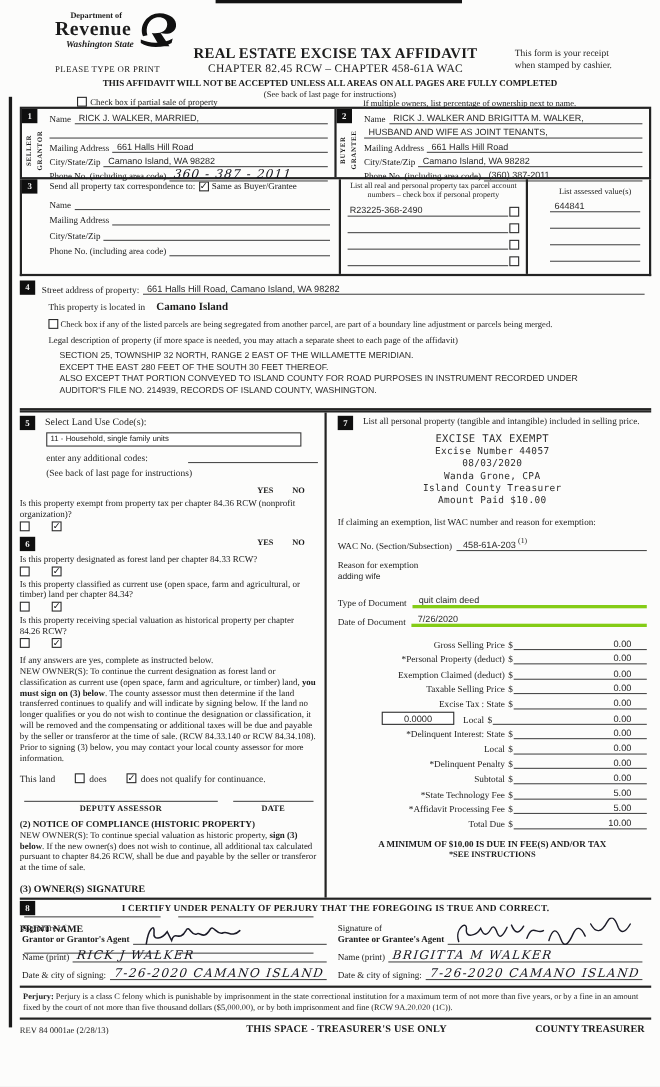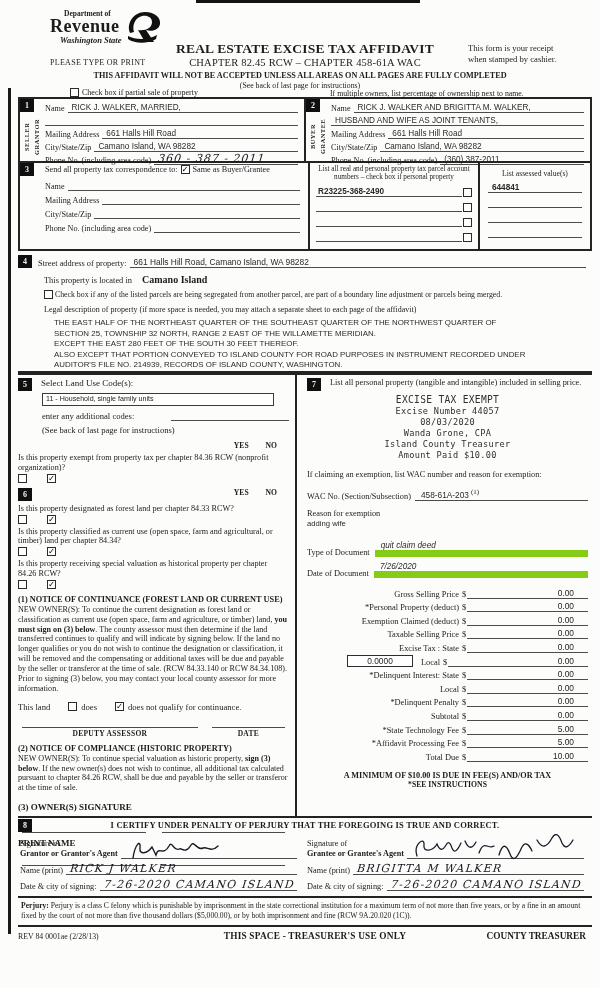--- a/index.html
+++ b/index.html
@@ -68,7 +68,7 @@
   .b3c2 .hd { font-size:7.2px; text-align:center; line-height:1.15; }
   .prow { display:flex; align-items:flex-end; height:15px; gap:1px;font-weight:bold; }
   .prow .line { flex:1; border-bottom:1px solid #4c4c4c; font-size:8.2px; padding-left:2px; }
-  .b3c3 { flex:1; border-left:2px solid #232323; padding:2px 8px 0 8px; }
+  .b3c3 { flex:1; border-left:2px solid #232323; padding:2px 8px 0 20px; }
   .b3c3 .hd { font-size:7.6px; text-align:center; padding-top:4px; }
   .b3c3 .prow .line { padding-left:4px; }
 

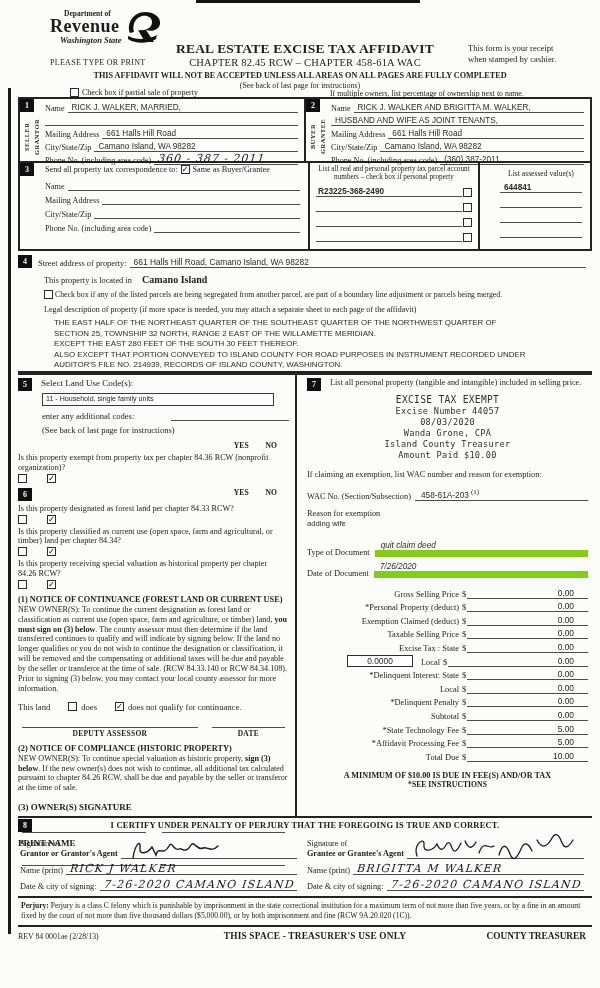--- a/index.html
+++ b/index.html
@@ -66,7 +66,7 @@
   .b3c1 .frow { height:14px; font-size:8.2px; }
   .b3c2 { width:170px; border-left:2px solid #232323; padding:2px 6px 0 6px; }
   .b3c2 .hd { font-size:7.2px; text-align:center; line-height:1.15; }
-  .prow { display:flex; align-items:flex-end; height:15px; gap:1px;font-weight:bold; }
+  .prow { display:flex; align-items:flex-end; height:15px; gap:1px; }
   .prow .line { flex:1; border-bottom:1px solid #4c4c4c; font-size:8.2px; padding-left:2px; }
   .b3c3 { flex:1; border-left:2px solid #232323; padding:2px 8px 0 20px; }
   .b3c3 .hd { font-size:7.6px; text-align:center; padding-top:4px; }

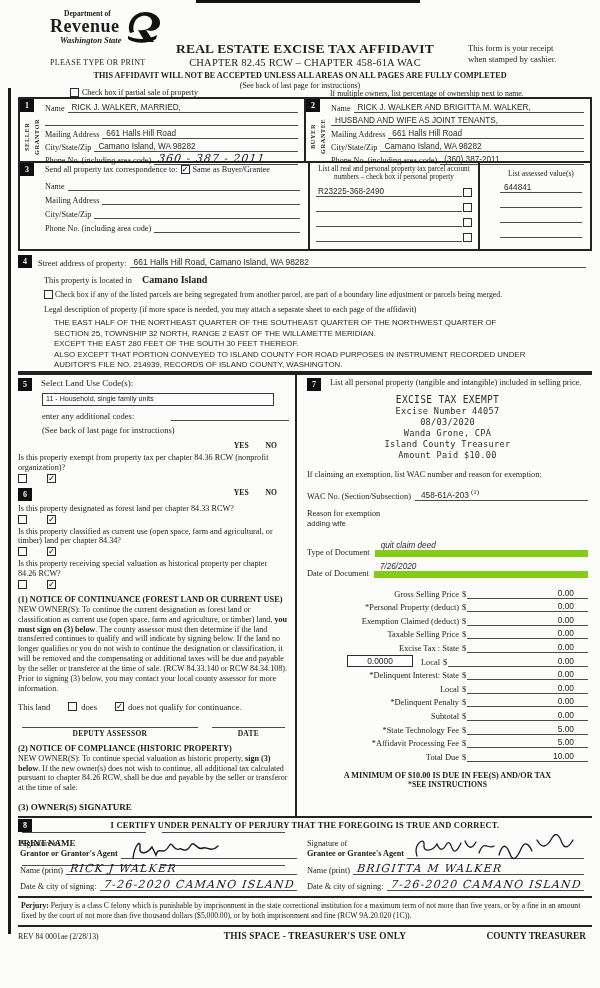--- a/index.html
+++ b/index.html
@@ -357,7 +357,6 @@
     </div>
     <div class="legalLbl">Legal description of property (if more space is needed, you may attach a separate sheet to each page of the affidavit)</div>
     <div class="legal">
-      <div>THE EAST HALF OF THE NORTHEAST QUARTER OF THE SOUTHEAST QUARTER OF THE NORTHWEST QUARTER OF</div>
       <div>SECTION 25, TOWNSHIP 32 NORTH, RANGE 2 EAST OF THE WILLAMETTE MERIDIAN.</div>
       <div>EXCEPT THE EAST 280 FEET OF THE SOUTH 30 FEET THEREOF.</div>
       <div>ALSO EXCEPT THAT PORTION CONVEYED TO ISLAND COUNTY FOR ROAD PURPOSES IN INSTRUMENT RECORDED UNDER</div>

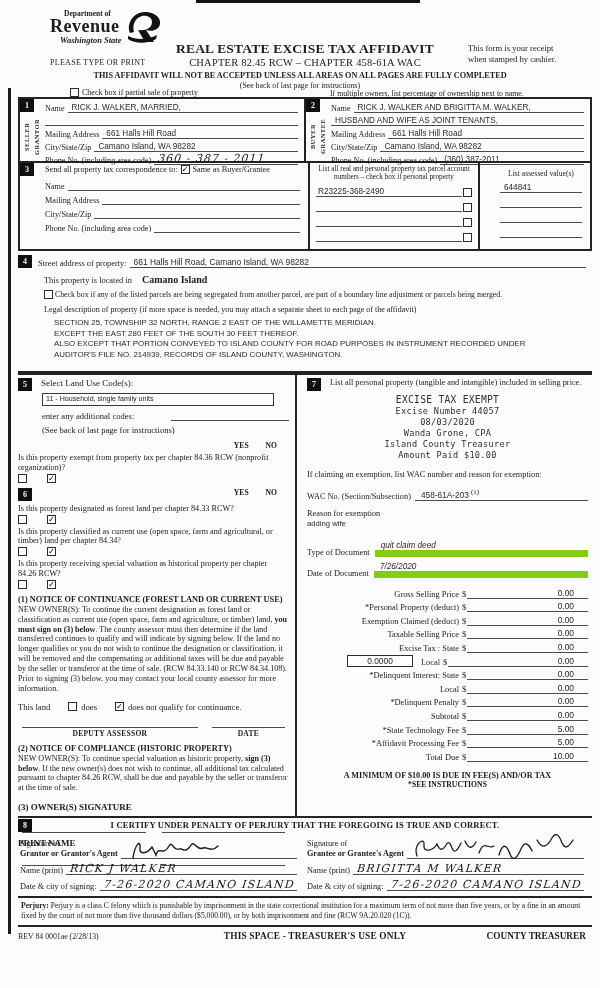--- a/index.html
+++ b/index.html
@@ -126,7 +126,7 @@
   .reasonLbl { font-size:8.3px; margin-top:8px; }
   .reasonVal { font-family:"Liberation Sans", sans-serif; font-size:7.7px; color:#2a2a2a; margin-top:1px; }
   .docrow { display:flex; align-items:flex-end; font-size:8.4px; margin-top:13px; }
-  .docrow .line { flex:1; border-bottom:7px solid #84cc16; margin-left:5px; padding-left:6px;font-style:italic; }
+  .docrow .line { flex:1; border-bottom:3px solid #84cc16; margin-left:5px; padding-left:6px; }
   .docrow .fill { font-size:8.2px; }
 
   .fees { margin-top:7px; }

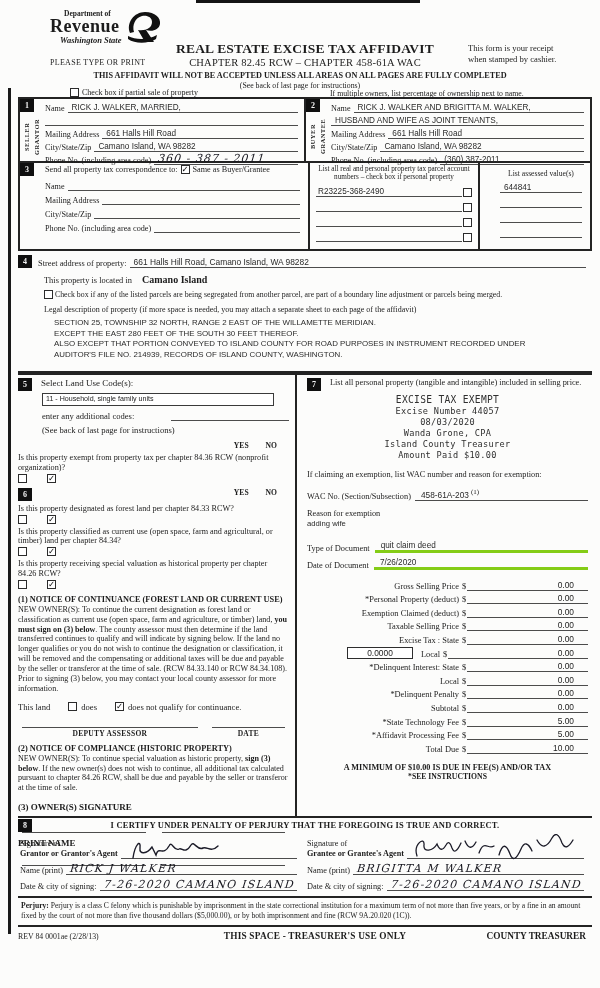--- a/index.html
+++ b/index.html
@@ -432,6 +432,7 @@
             </span>
         </span>
       </div>
+      <div class="anyYes">If any answers are yes, complete as instructed below.</div>
       <div class="nTitle">(1) NOTICE OF CONTINUANCE  (FOREST LAND OR CURRENT USE)</div>
       <div class="nPara"><span>NEW OWNER(S): To continue the current designation as forest land or classification as current use (open space, farm and agriculture, or timber) land, </span><b>you must sign on (3) below</b><span>. The county assessor must then determine if the land transferred continues to qualify and will indicate by signing below. If the land no longer qualifies or you do not wish to continue the designation or classification, it will be removed and the compensating or additional taxes will be due and payable by the seller or transferor at the time of sale. (RCW 84.33.140 or RCW 84.34.108). Prior to signing (3) below, you may contact your local county assessor for more information.</span></div>
       <div class="thisLand">

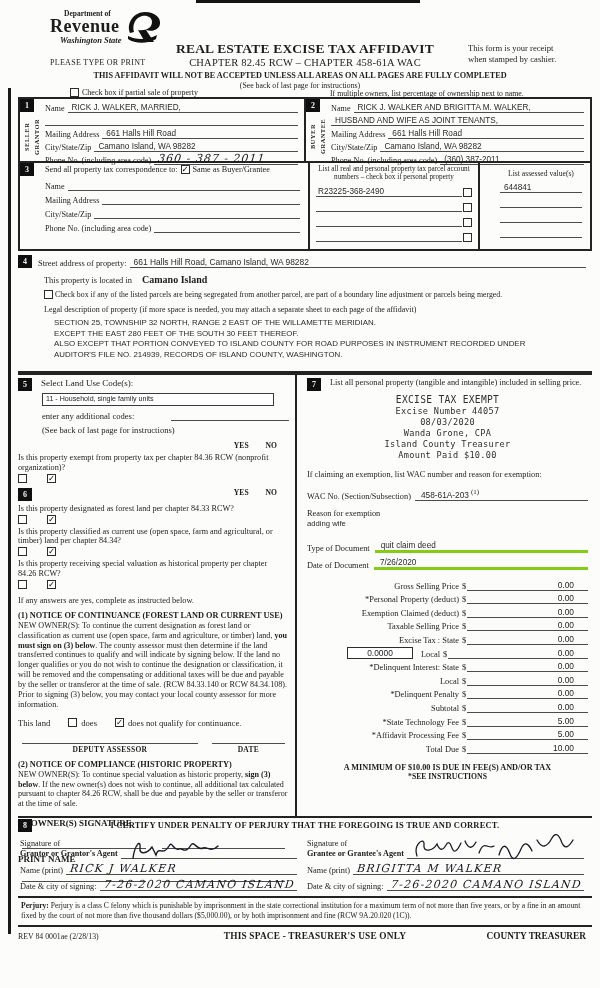--- a/index.html
+++ b/index.html
@@ -433,7 +433,6 @@
         </span>
       </div>
       <div class="anyYes">If any answers are yes, complete as instructed below.</div>
-      <div class="nTitle">(1) NOTICE OF CONTINUANCE  (FOREST LAND OR CURRENT USE)</div>
       <div class="nPara"><span>NEW OWNER(S): To continue the current designation as forest land or classification as current use (open space, farm and agriculture, or timber) land, </span><b>you must sign on (3) below</b><span>. The county assessor must then determine if the land transferred continues to qualify and will indicate by signing below. If the land no longer qualifies or you do not wish to continue the designation or classification, it will be removed and the compensating or additional taxes will be due and payable by the seller or transferor at the time of sale. (RCW 84.33.140 or RCW 84.34.108). Prior to signing (3) below, you may contact your local county assessor for more information.</span></div>
       <div class="thisLand">
         <span>This land</span>

